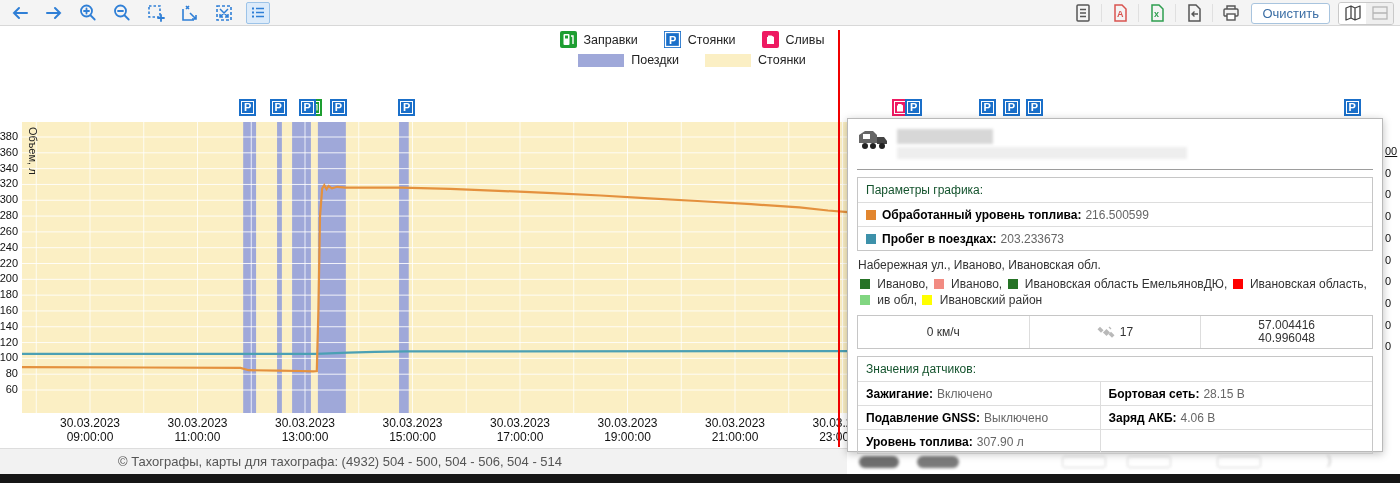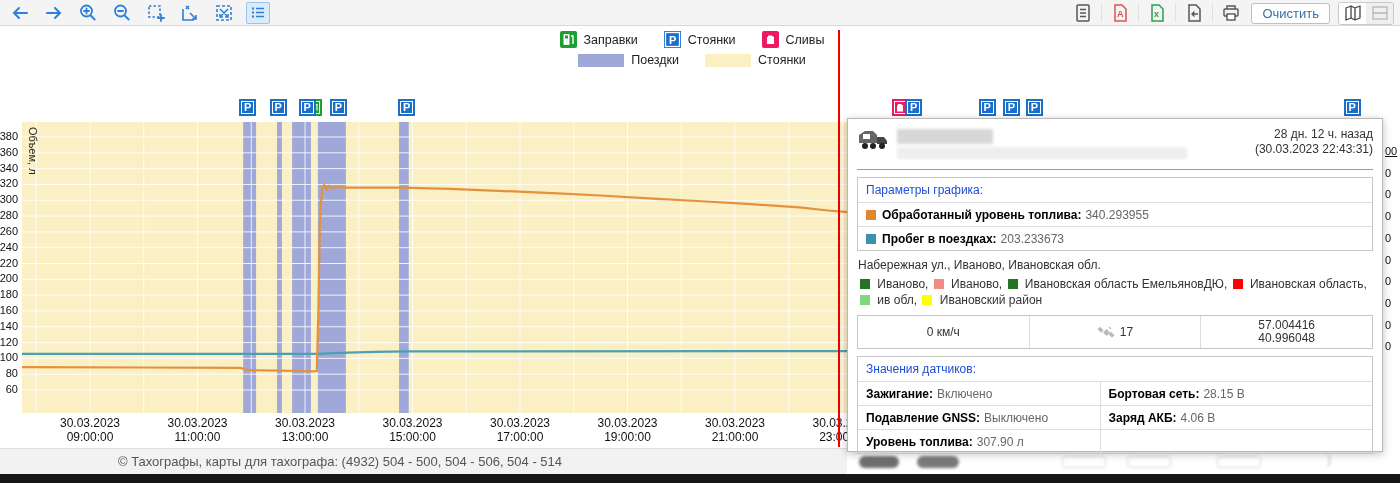--- a/index.html
+++ b/index.html
@@ -365,10 +365,6 @@
         <div class="pp-blur1"></div>
         <div class="pp-blur2"></div>
       </div>
-      <div class="pp-time">
-        <div>28 дн. 12 ч. назад</div>
-        <div>(30.03.2023 22:43:31)</div>
-      </div>
     </div>
     <div class="pp-hr"></div>
 

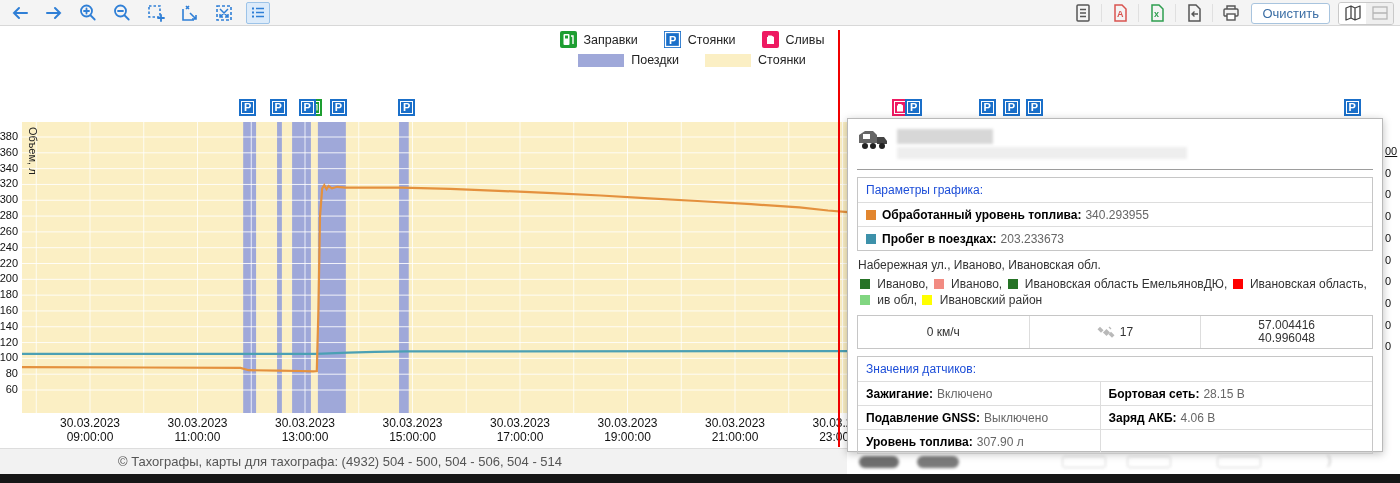--- a/index.html
+++ b/index.html
@@ -63,7 +63,7 @@
   .pp-box { border:1px solid #c6c6c6; }
   .pp-row { padding:4px 8px; border-top:1px solid #ddd; height:24px; display:flex; align-items:center; gap:6px; }
   .pp-row:first-child { border-top:none; }
-  .pp-title { color:#1d4ed8; }
+  .pp-title { color:#14532d; }
   .sw { width:10px; height:10px; display:inline-block; flex:0 0 auto; }
   .pp-addr { margin:7px 1px 4px; }
   .pp-geo { margin:0 1px 7px; line-height:16px; }

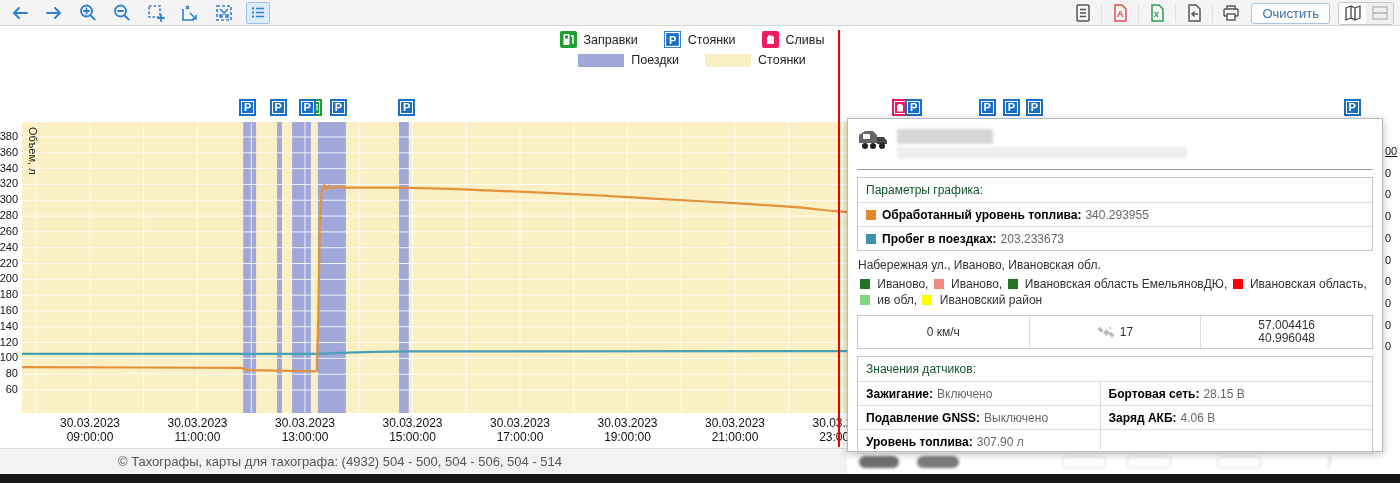--- a/index.html
+++ b/index.html
@@ -372,7 +372,7 @@
       <div class="pp-row pp-title">Параметры графика:</div>
       <div class="pp-row">
         <span class="sw" style="background: rgb(226, 134, 47);"></span>
-        <span><b class="lbl">Обработанный уровень топлива:</b><span class="val">340.293955</span></span>
+        <span><b class="lbl">Обработанный уровень топлива:</b><span class="val">216.500599</span></span>
       </div>
       <div class="pp-row">
         <span class="sw" style="background: rgb(61, 145, 170);"></span>

